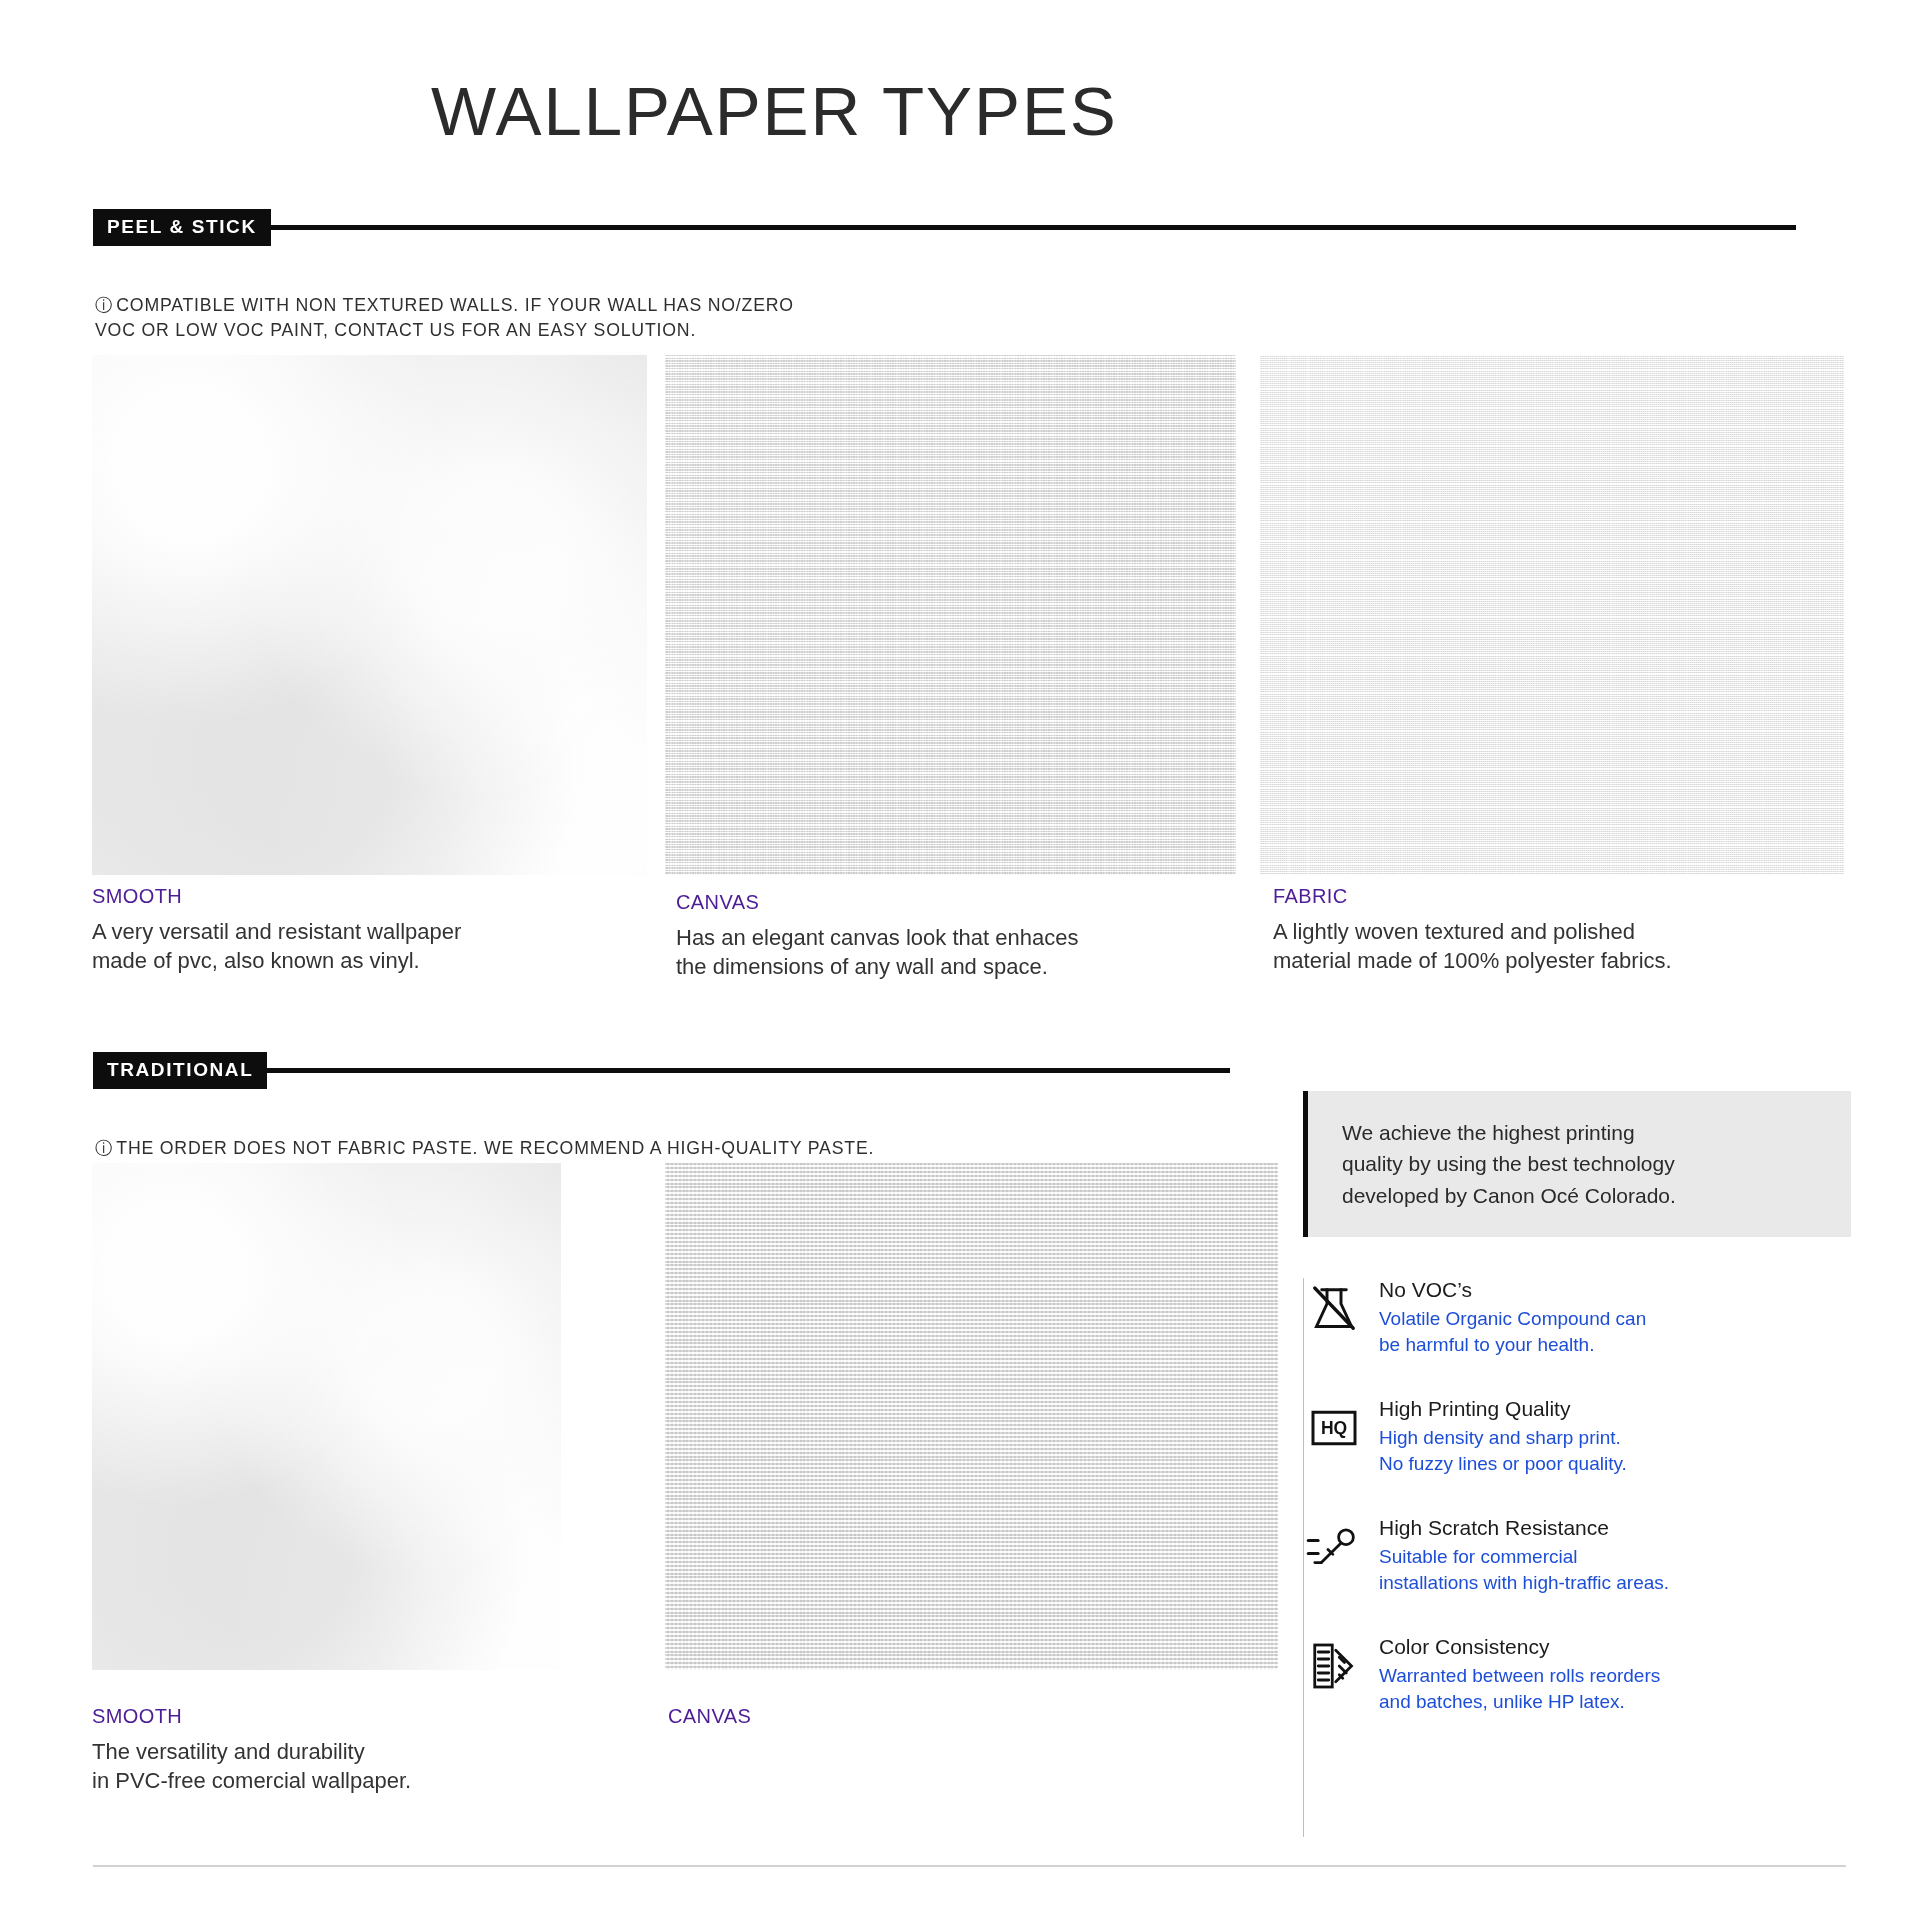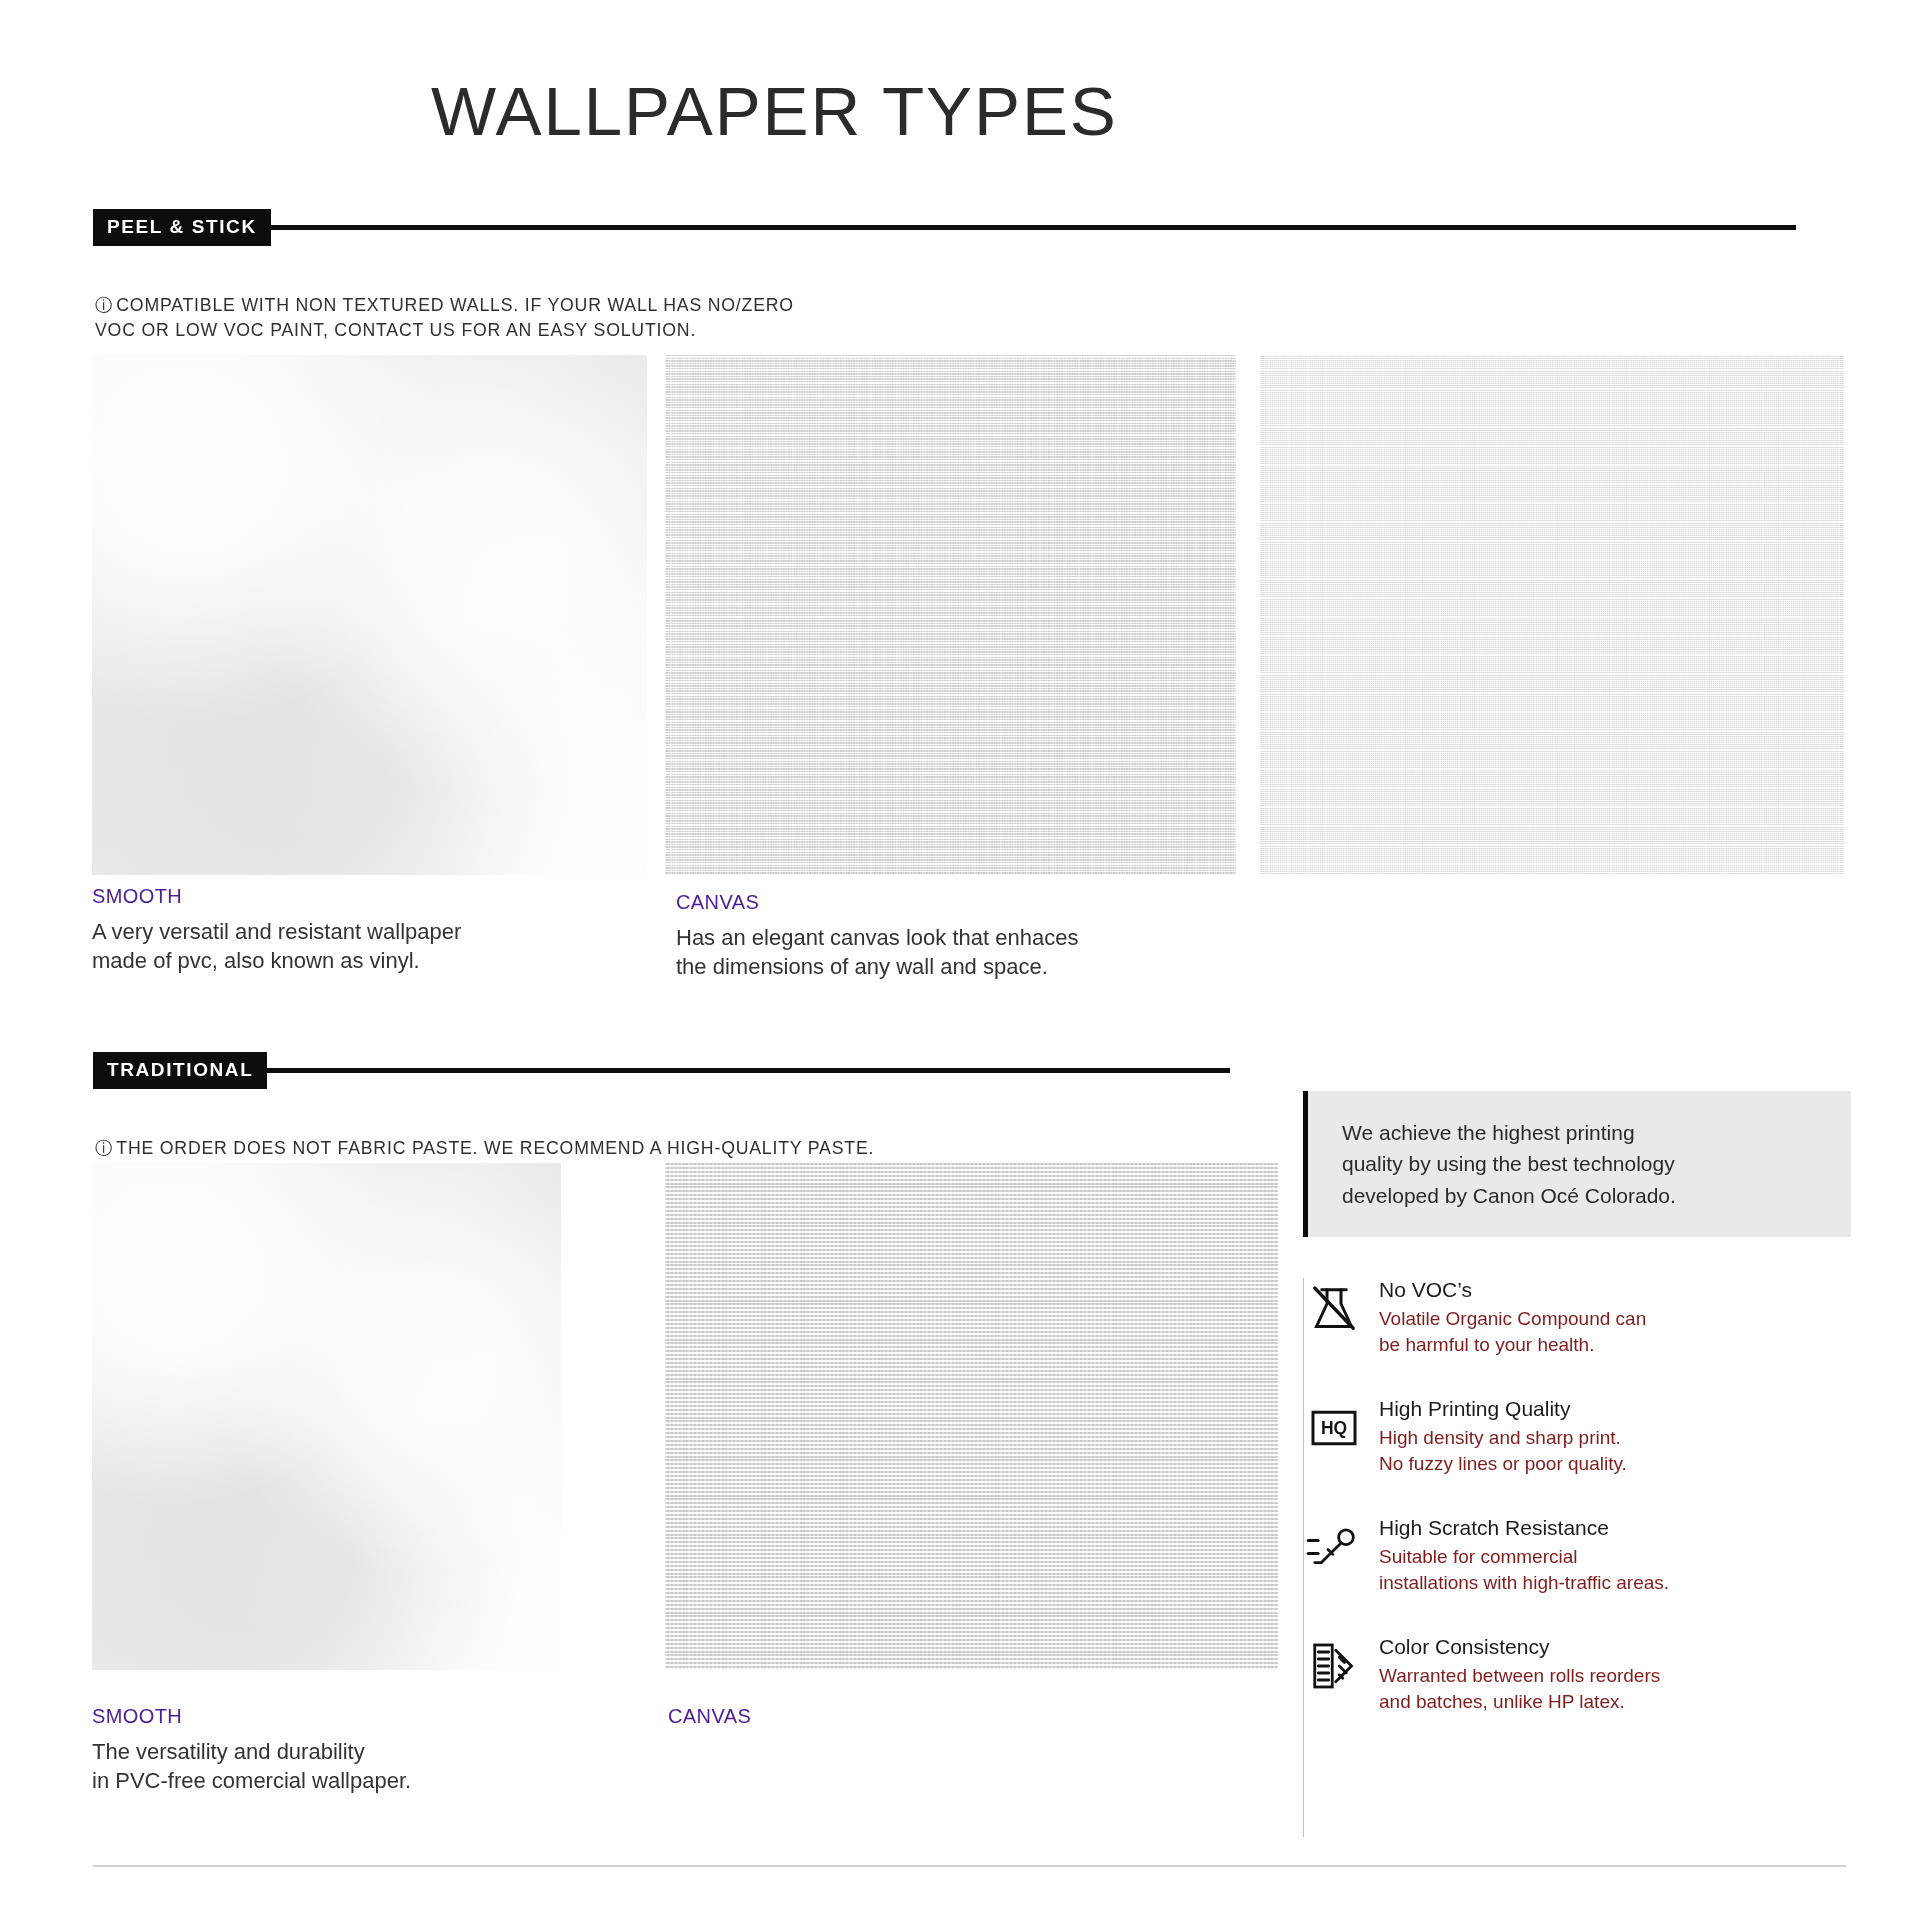--- a/index.html
+++ b/index.html
@@ -231,6 +231,11 @@
     <div class="cap-body">Has an elegant canvas look that enhaces
 the dimensions of any wall and space.</div>
   </div>
+  <div class="cap" style="left:1273px; top:885px; width:584px;">
+    <div class="cap-title">FABRIC</div>
+    <div class="cap-body">A lightly woven textured and polished
+material made of 100% polyester fabrics.</div>
+  </div>
 
   <div class="section-head" style="left:93px; top:1052px; width:1156px;">
     <div class="tag">TRADITIONAL</div>

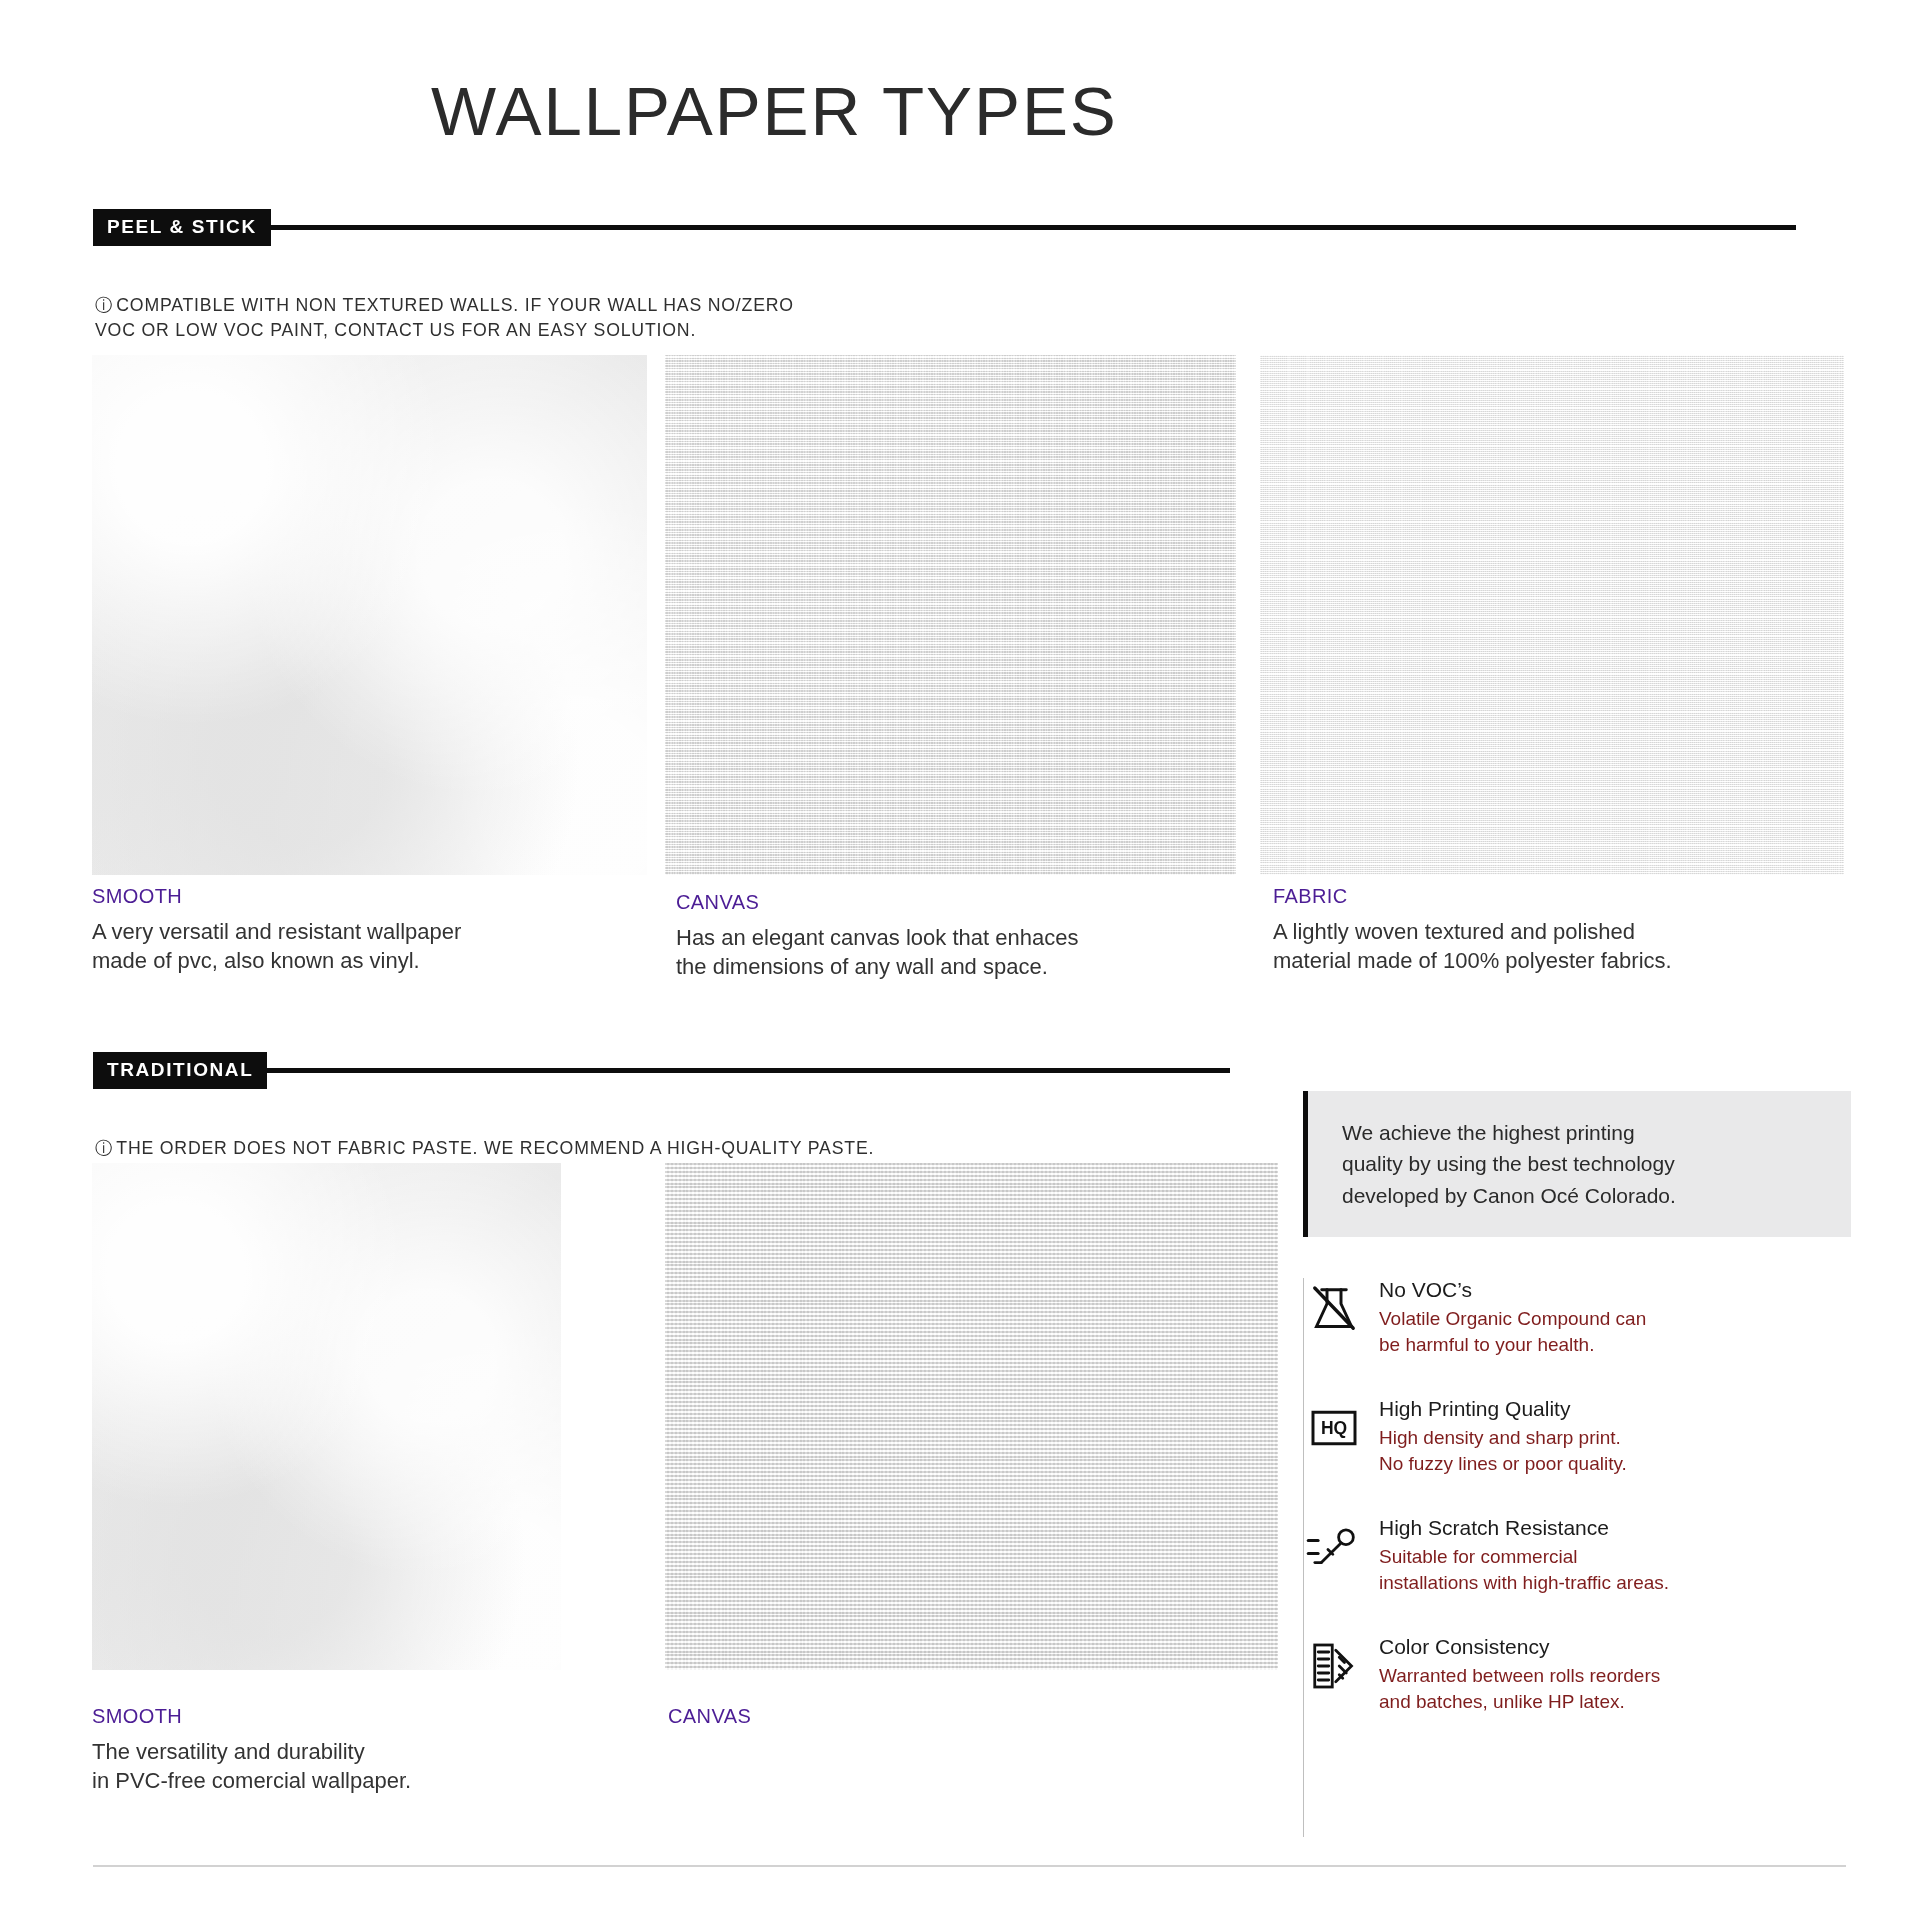--- a/index.html
+++ b/index.html
@@ -188,7 +188,7 @@
   .feat-body {
     font-size: 19px;
     line-height: 1.35;
-    color: #7f1d1d;
+    color: #1d4ed8;
     white-space: pre-line;
   }
 

